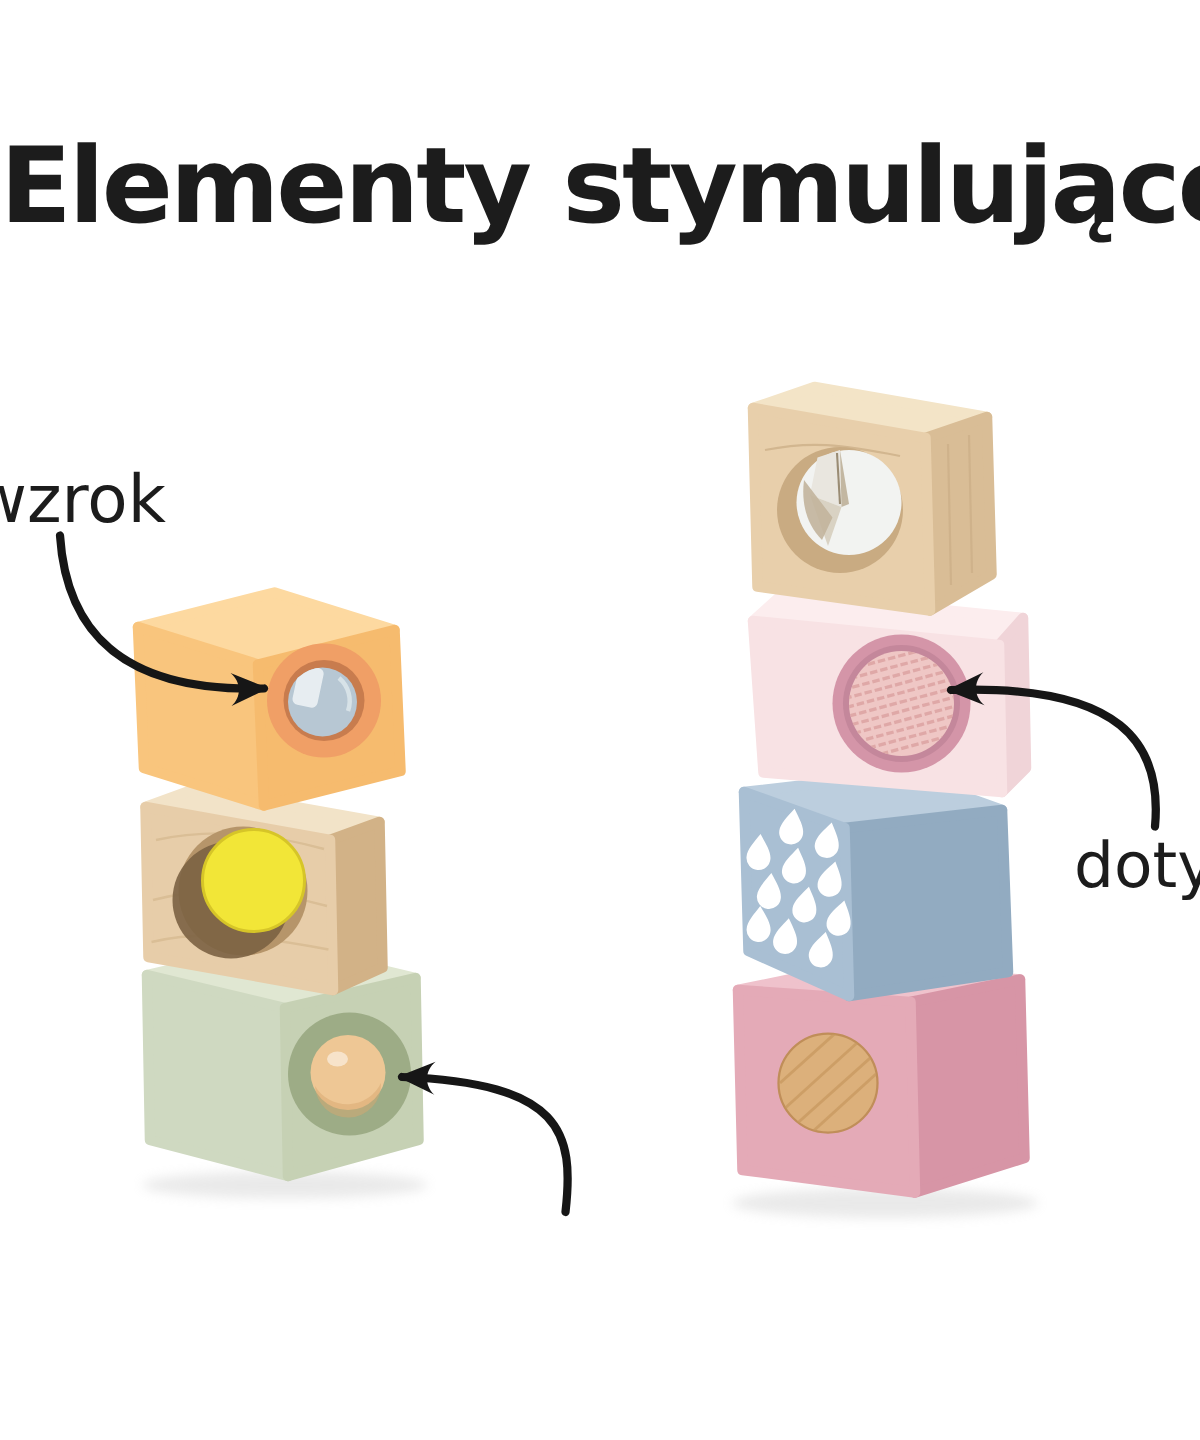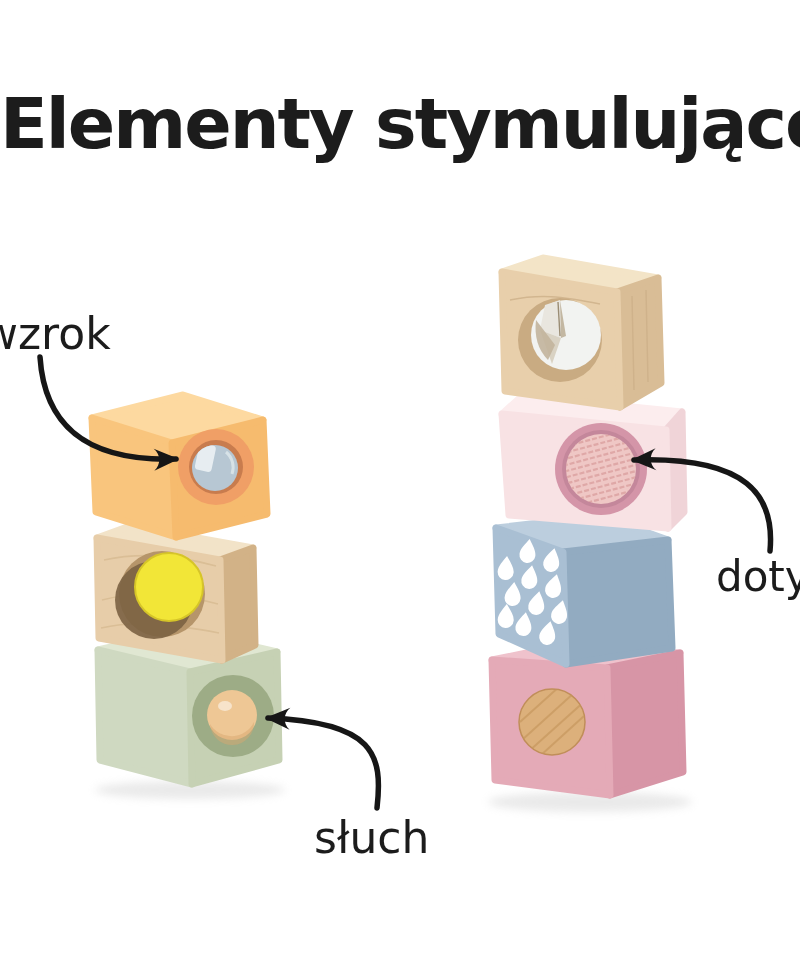--- a/index.html
+++ b/index.html
@@ -190,7 +190,6 @@
 
   <div class="label label-sight">wzrok</div>
   <div class="label label-touch">dotyk</div>
-  <div class="label label-hearing">słuch</div>
 
 </div>
 

